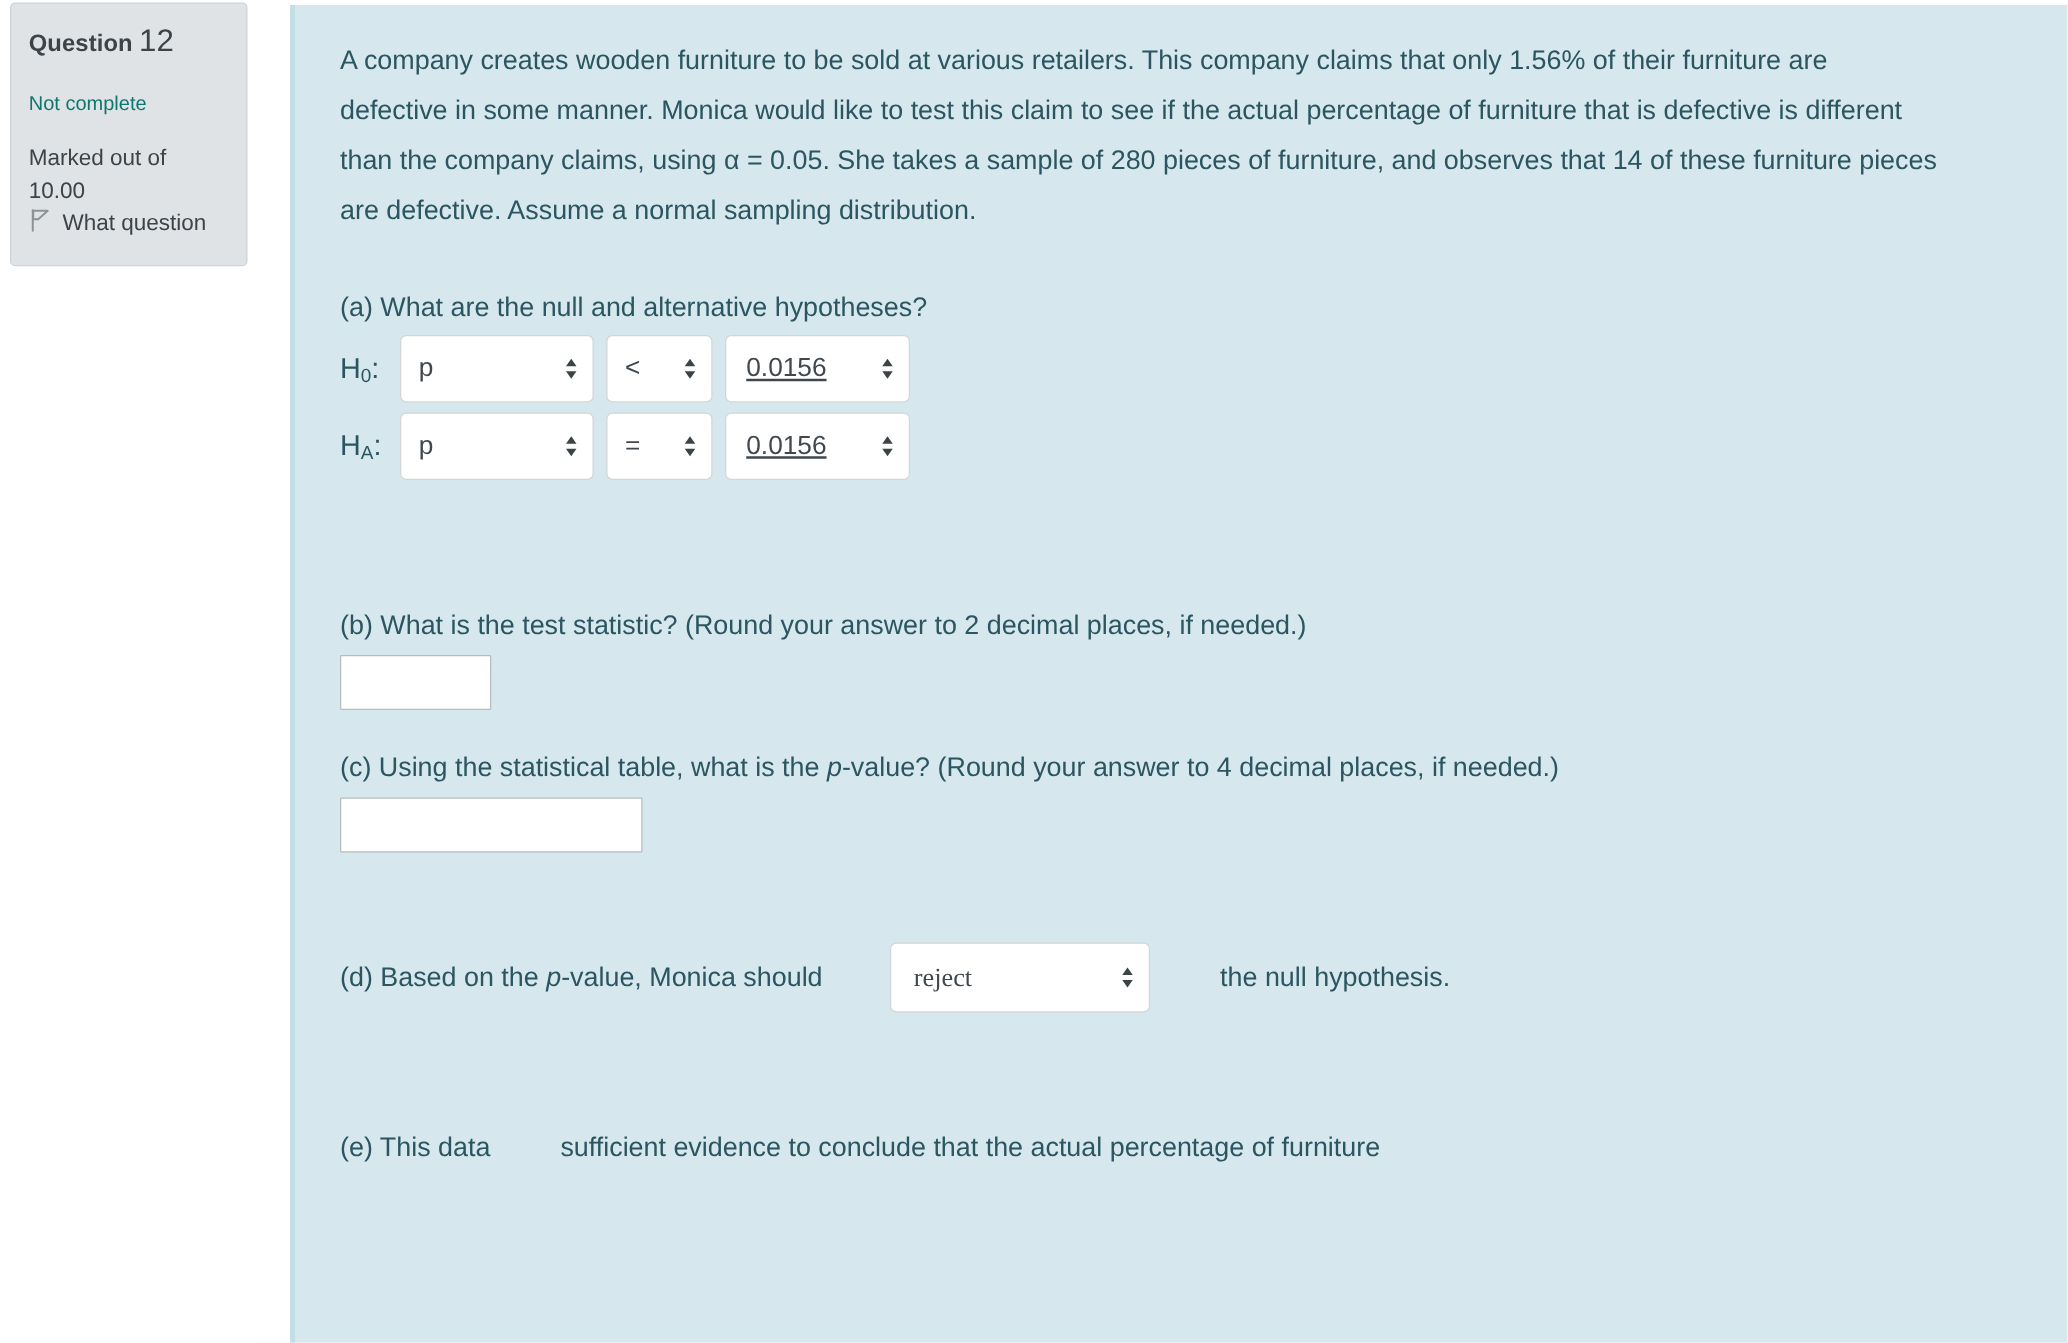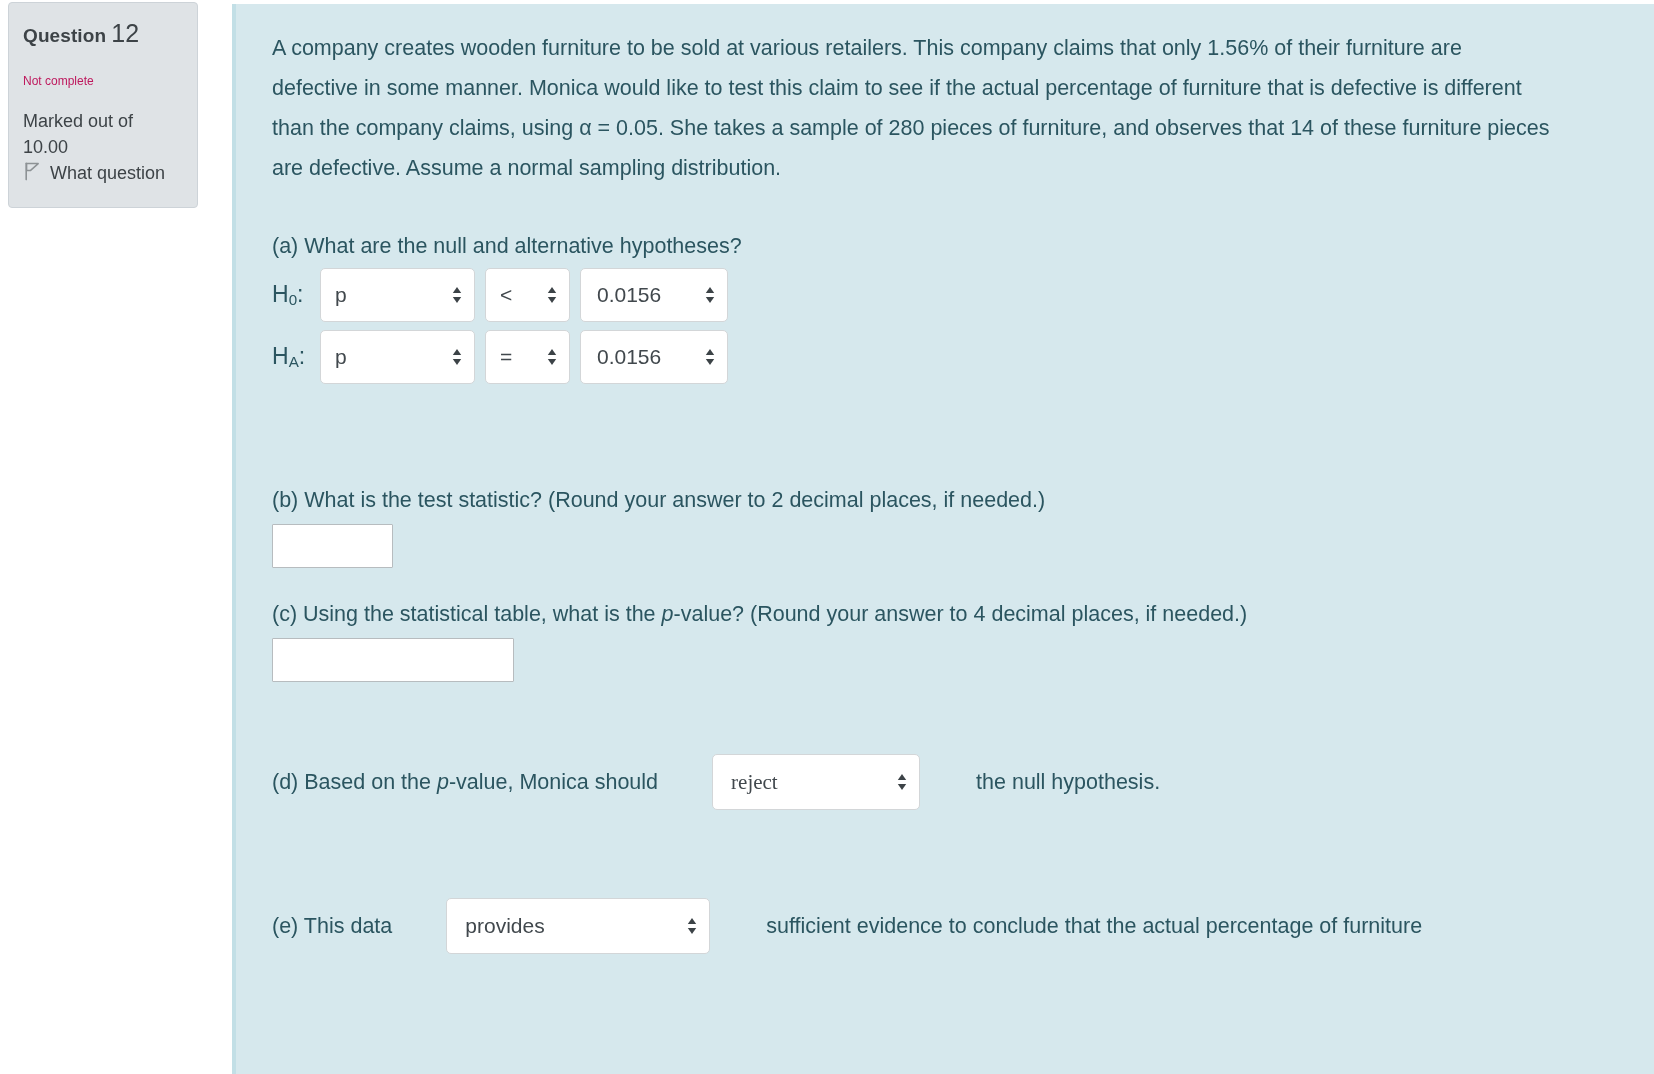--- a/index.html
+++ b/index.html
@@ -46,8 +46,8 @@
     margin-left: 5px;
   }
   .qinfo-state {
-    font-size: 12px;
-    color: #be185d;
+    font-size: 16px;
+    color: #0f766e;
     margin-bottom: 20px;
     line-height: 1.25;
   }

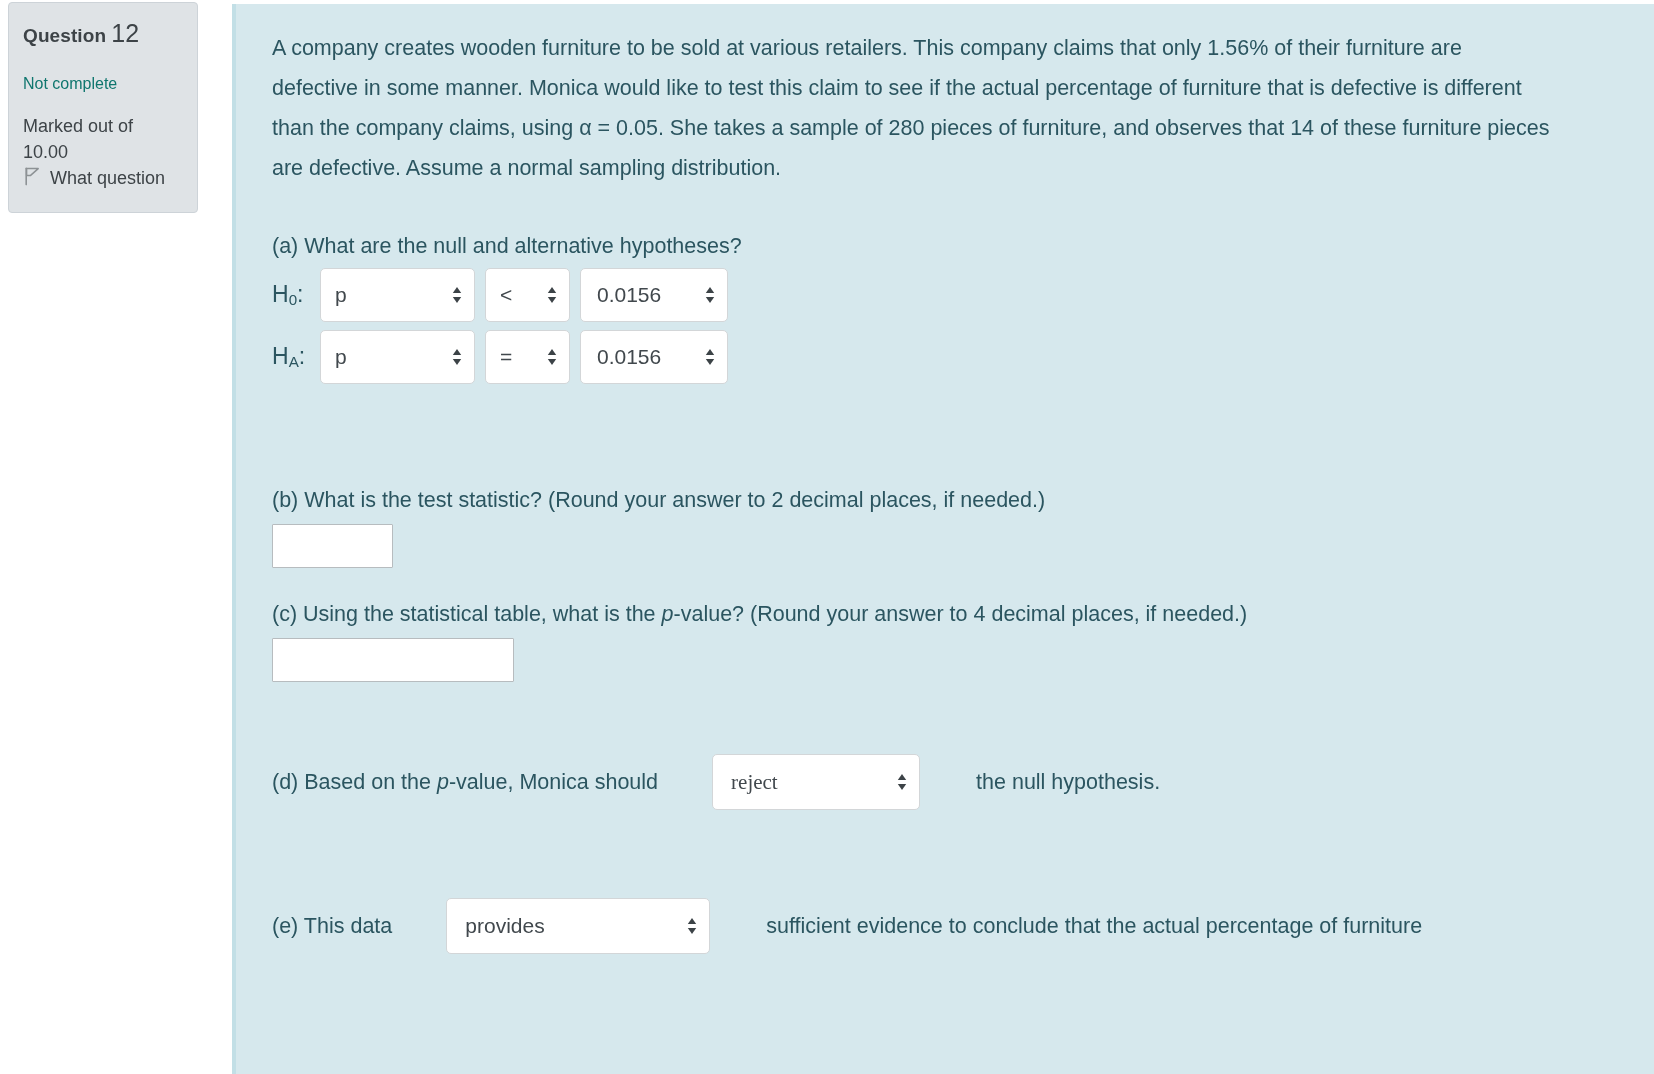--- a/index.html
+++ b/index.html
@@ -148,7 +148,7 @@
   }
   .sel-p   { width: 155px; }
   .sel-op  { width: 85px;  padding: 0 28px 0 14px; }
-  .sel-val-num { width: 148px; padding: 0 28px 0 16px; }
+  .sel-val-num { width: 148px; padding: 0 28px 0 16px; text-decoration: underline; }
   .sel-decision { width: 208px; height: 56px; padding: 0 34px 0 18px; font-family: Liberation Serif, serif; }
   .sel-evidence { width: 264px; height: 56px; padding: 0 34px 0 18px; }
 

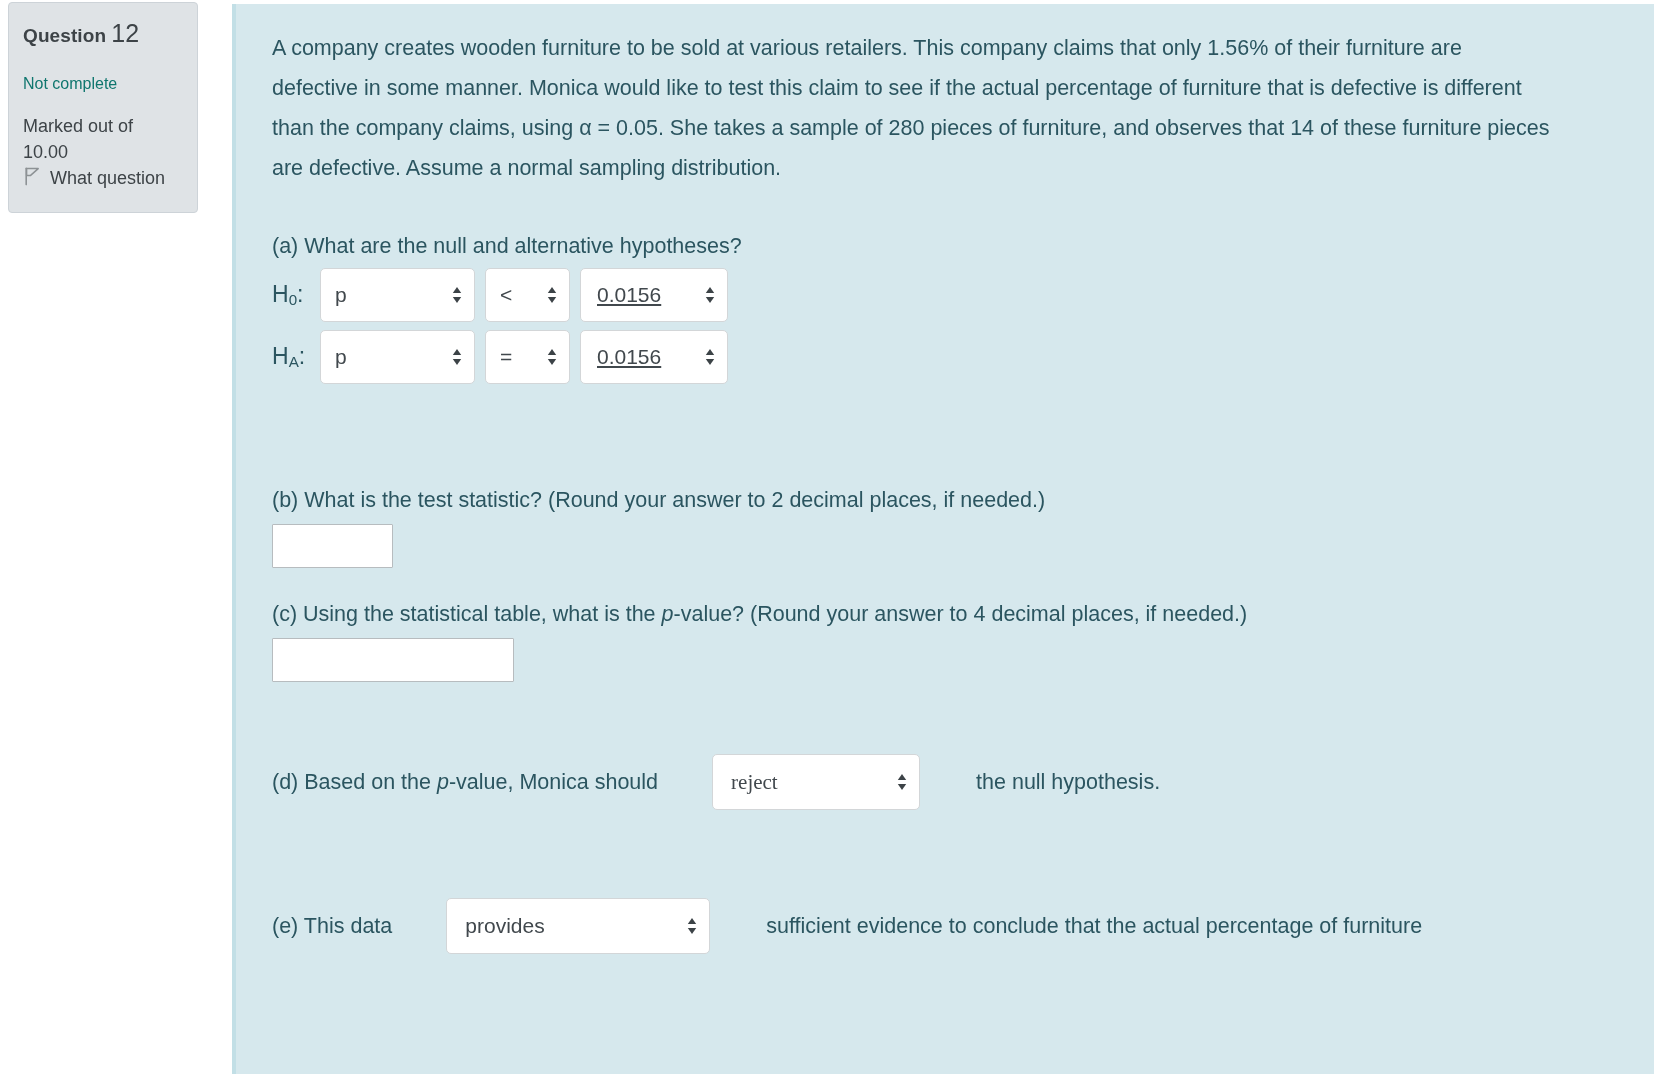--- a/index.html
+++ b/index.html
@@ -300,15 +300,6 @@
 
     <div class="inline-row">
       <span class="part inline-txt-left">(e) This data</span>
-      <span class="sel sel-evidence">
-        <span class="sel-val">provides</span>
-        <span class="sel-arrow">
-          <svg width="12" height="20" viewBox="0 0 12 20">
-              <path d="M6 2 L10.2 8 L1.8 8 Z" fill="#3c4347"></path>
-              <path d="M6 18 L1.8 12 L10.2 12 Z" fill="#3c4347"></path>
-            </svg>
-        </span>
-      </span>
       <span class="part inline-txt-right">sufficient evidence to conclude that the actual percentage of furniture</span>
     </div>
 

